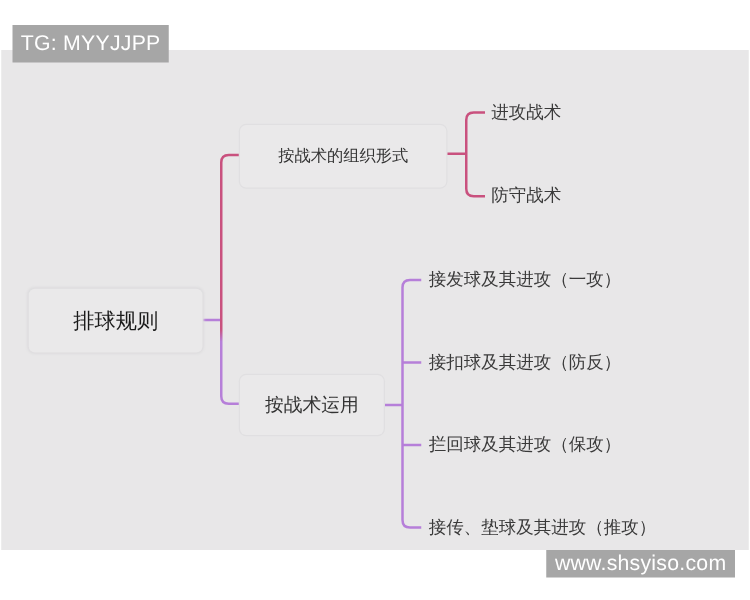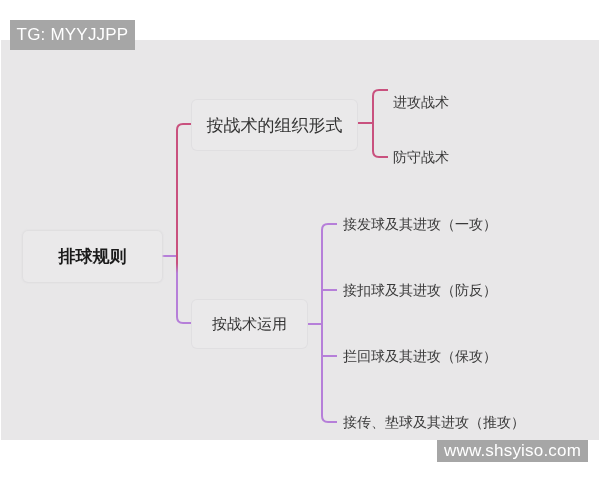--- a/index.html
+++ b/index.html
@@ -80,7 +80,7 @@
   <span>按战术运用</span>
 </div>
 
-<div class="leaf" style="left:393px; top:80px;margin-top:12px;">
+<div class="leaf" style="left:393px; top:80px;">
   <span>进攻战术</span>
 </div>
 <div class="leaf" style="left:393px; top:147px;">

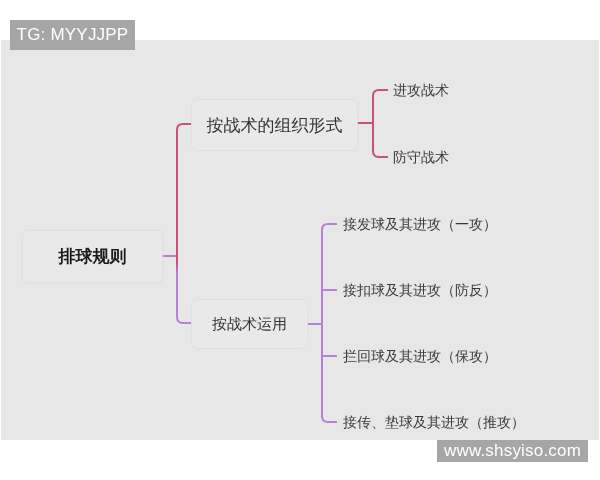--- a/index.html
+++ b/index.html
@@ -32,7 +32,7 @@
       box-shadow: 0 0 2px 1px #dddcde;
       justify-content: center;
     }
-    .sub1 { left: 192px; top: 100px; width: 165px; height: 50px; font-size: 17px; }
+    .sub1 { left: 192px; top: 100px; width: 165px; height: 50px; font-size: 13px; }
     .sub2 { left: 192px; top: 300px; width: 115px; height: 48px; font-size: 15px; text-align: center; }
     .leaf {
       position: absolute; font-size: 14px; color: #3a3a3a; white-space: nowrap;

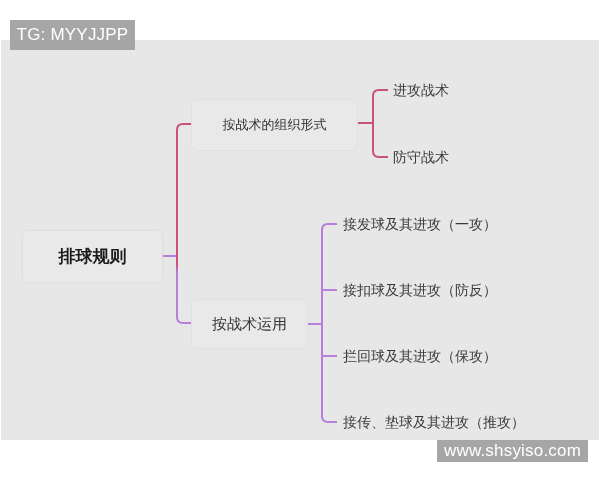--- a/index.html
+++ b/index.html
@@ -28,7 +28,7 @@
     }
     .root {
       left: 23px; top: 231px; width: 139px; height: 51px;
-      font-size: 17px; font-weight: bold; color: #1a1a1a;
+      font-size: 17px; font-weight: normal; color: #1a1a1a;
       box-shadow: 0 0 2px 1px #dddcde;
       justify-content: center;
     }

